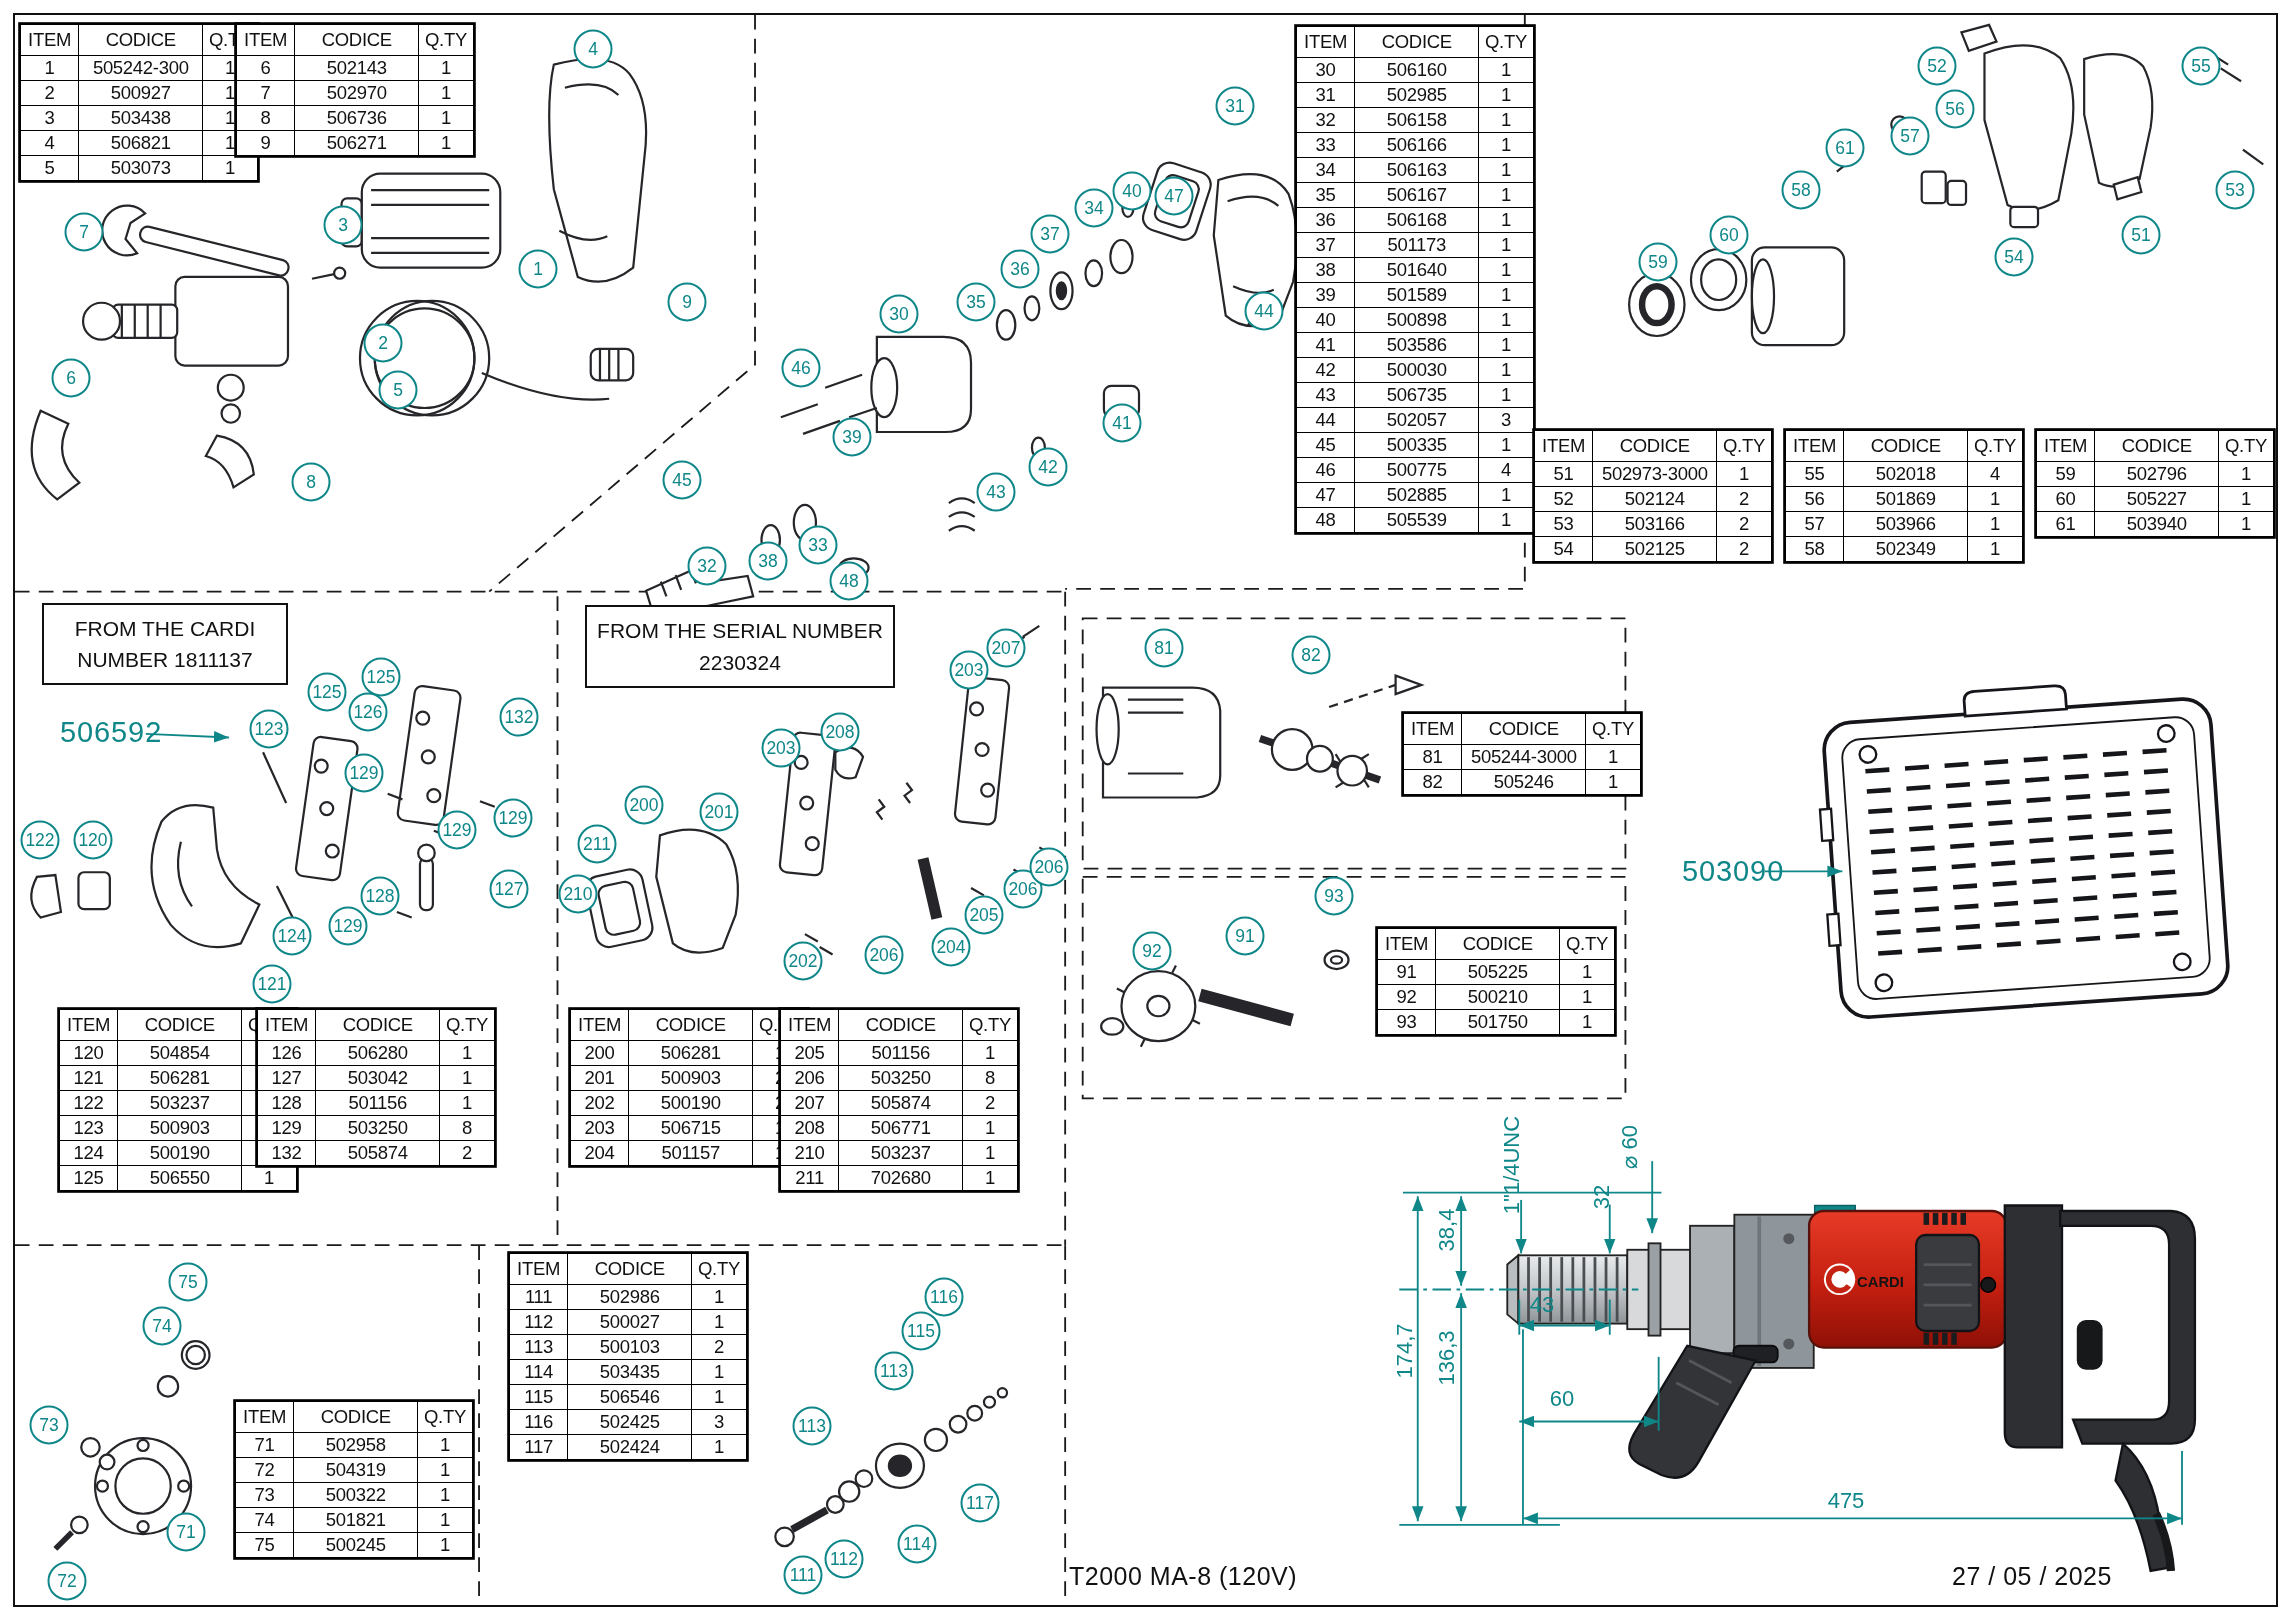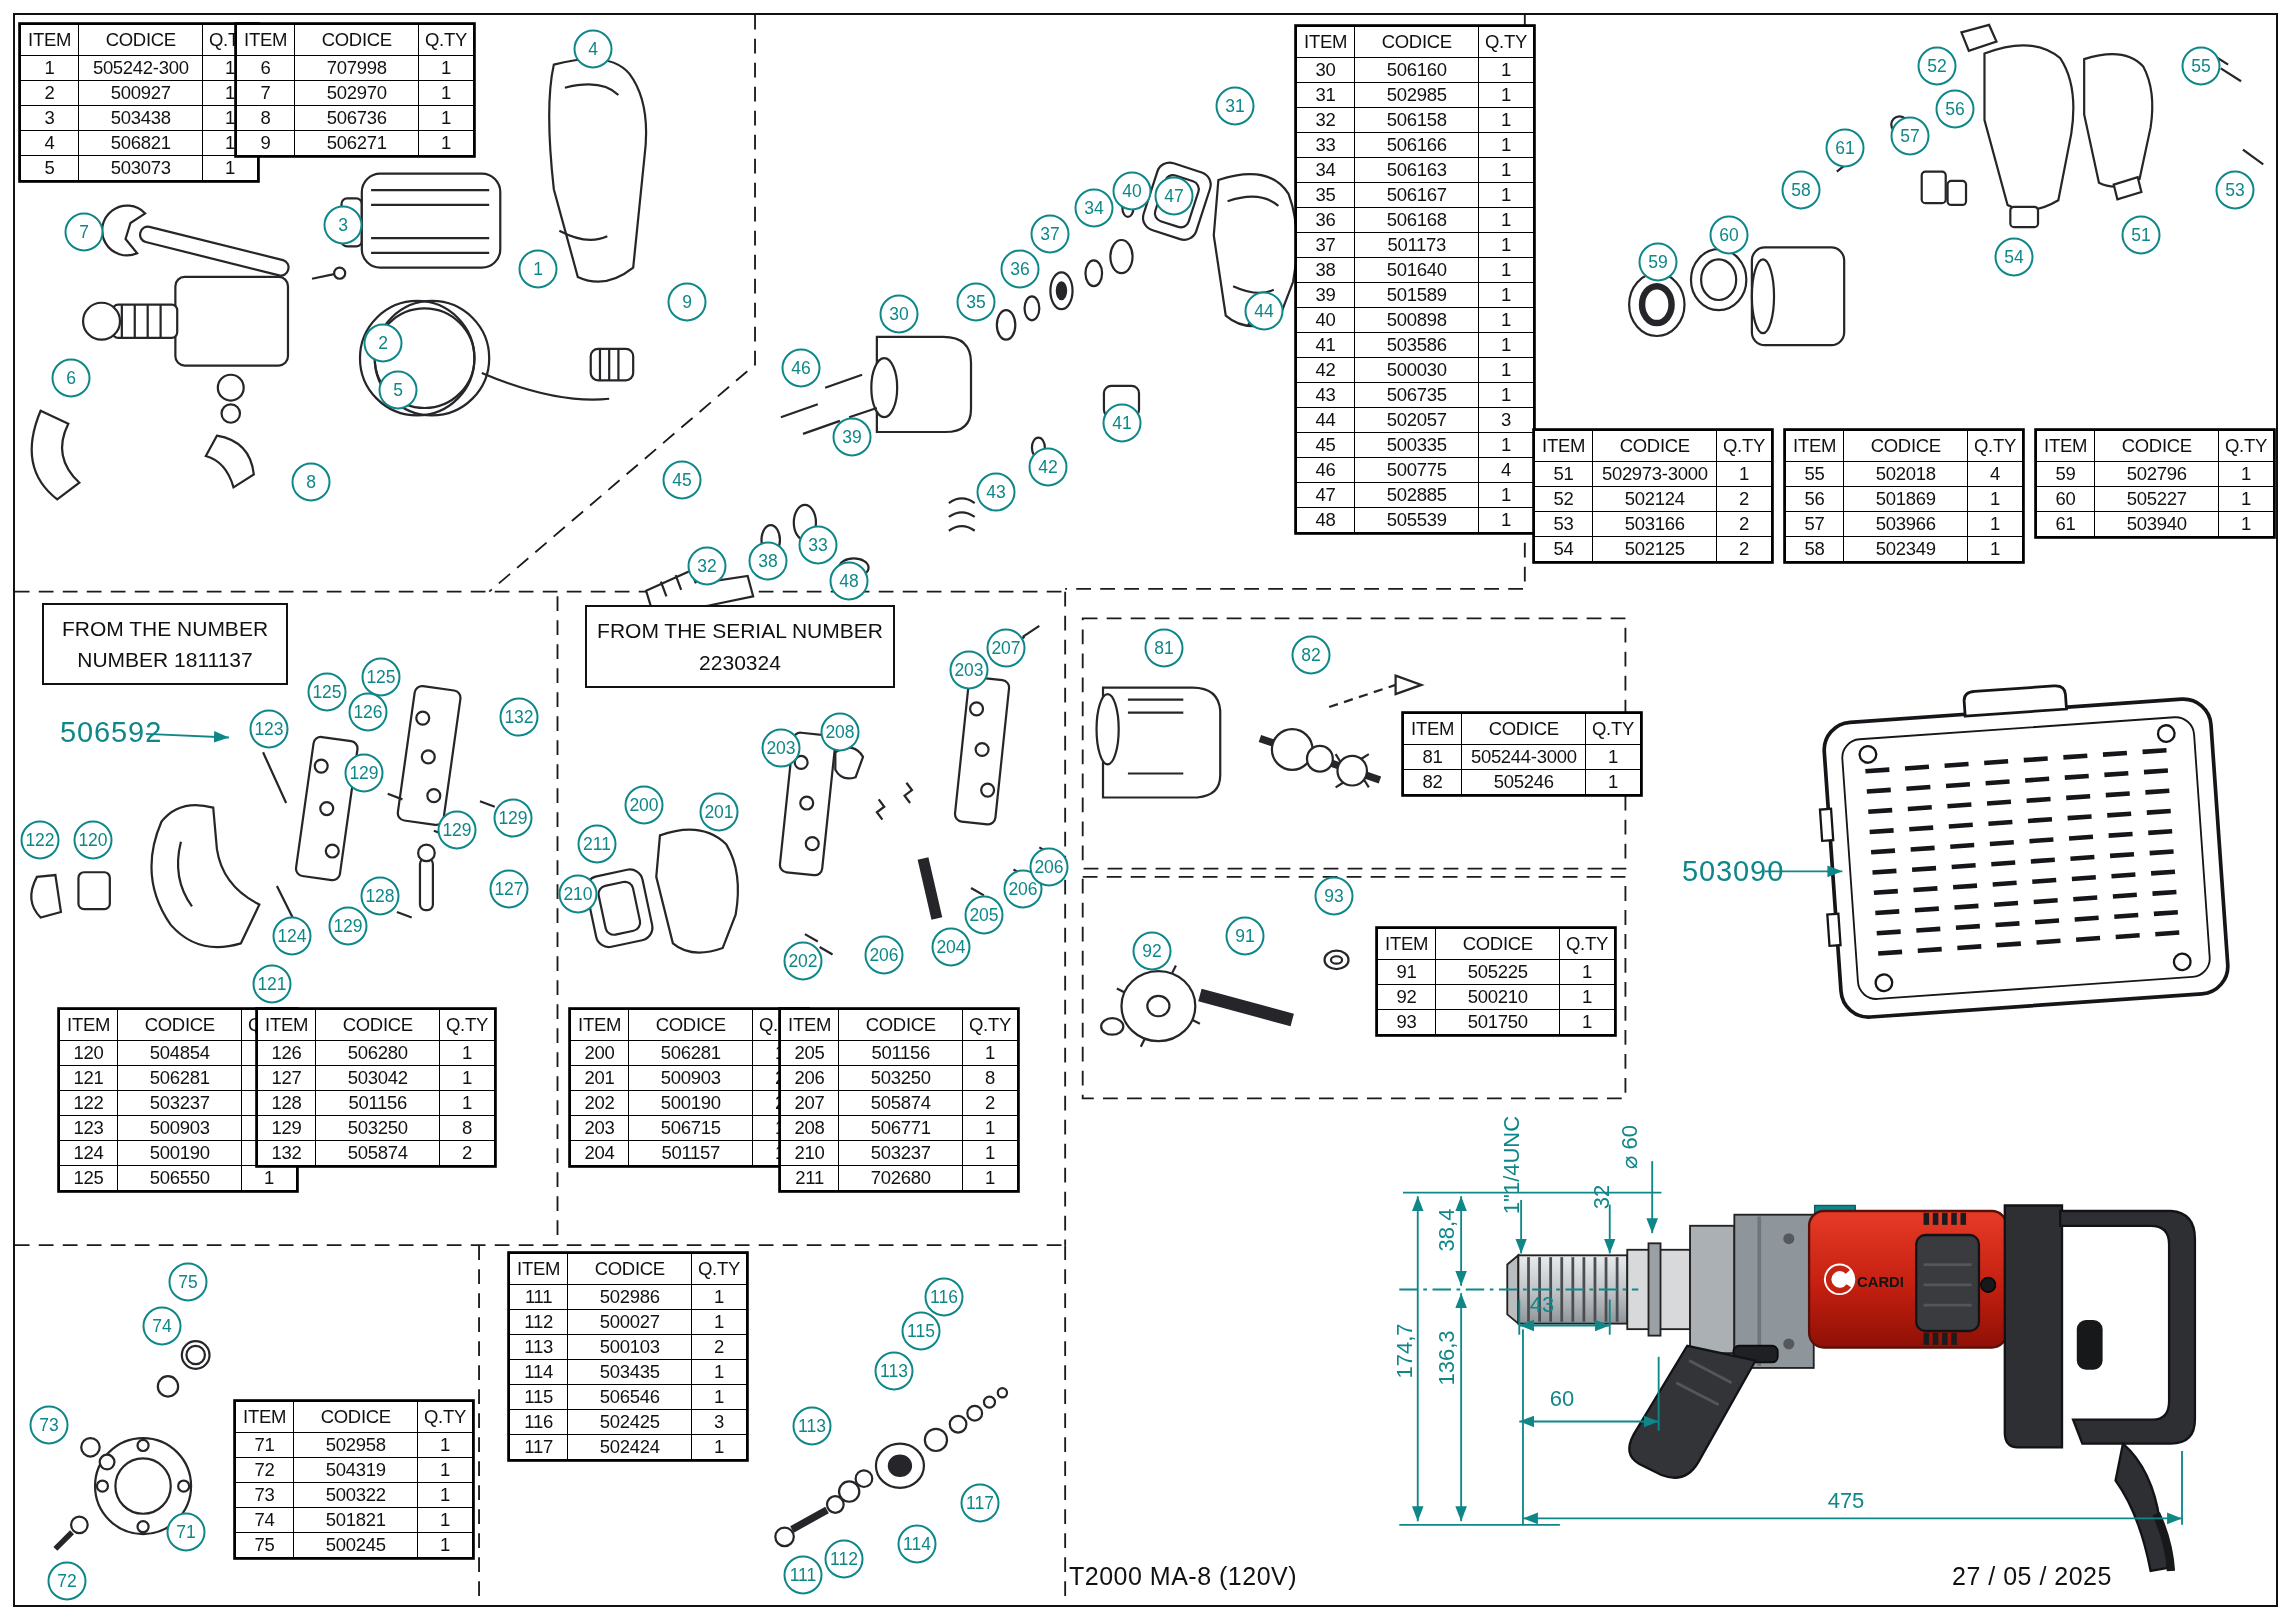--- a/index.html
+++ b/index.html
@@ -380,7 +380,7 @@
       <tbody>
         <tr>
           <td class="c-item">6</td>
-          <td class="c-cod">707998</td>
+          <td class="c-cod">502143</td>
           <td class="c-qty">1</td>
         </tr>
         <tr>

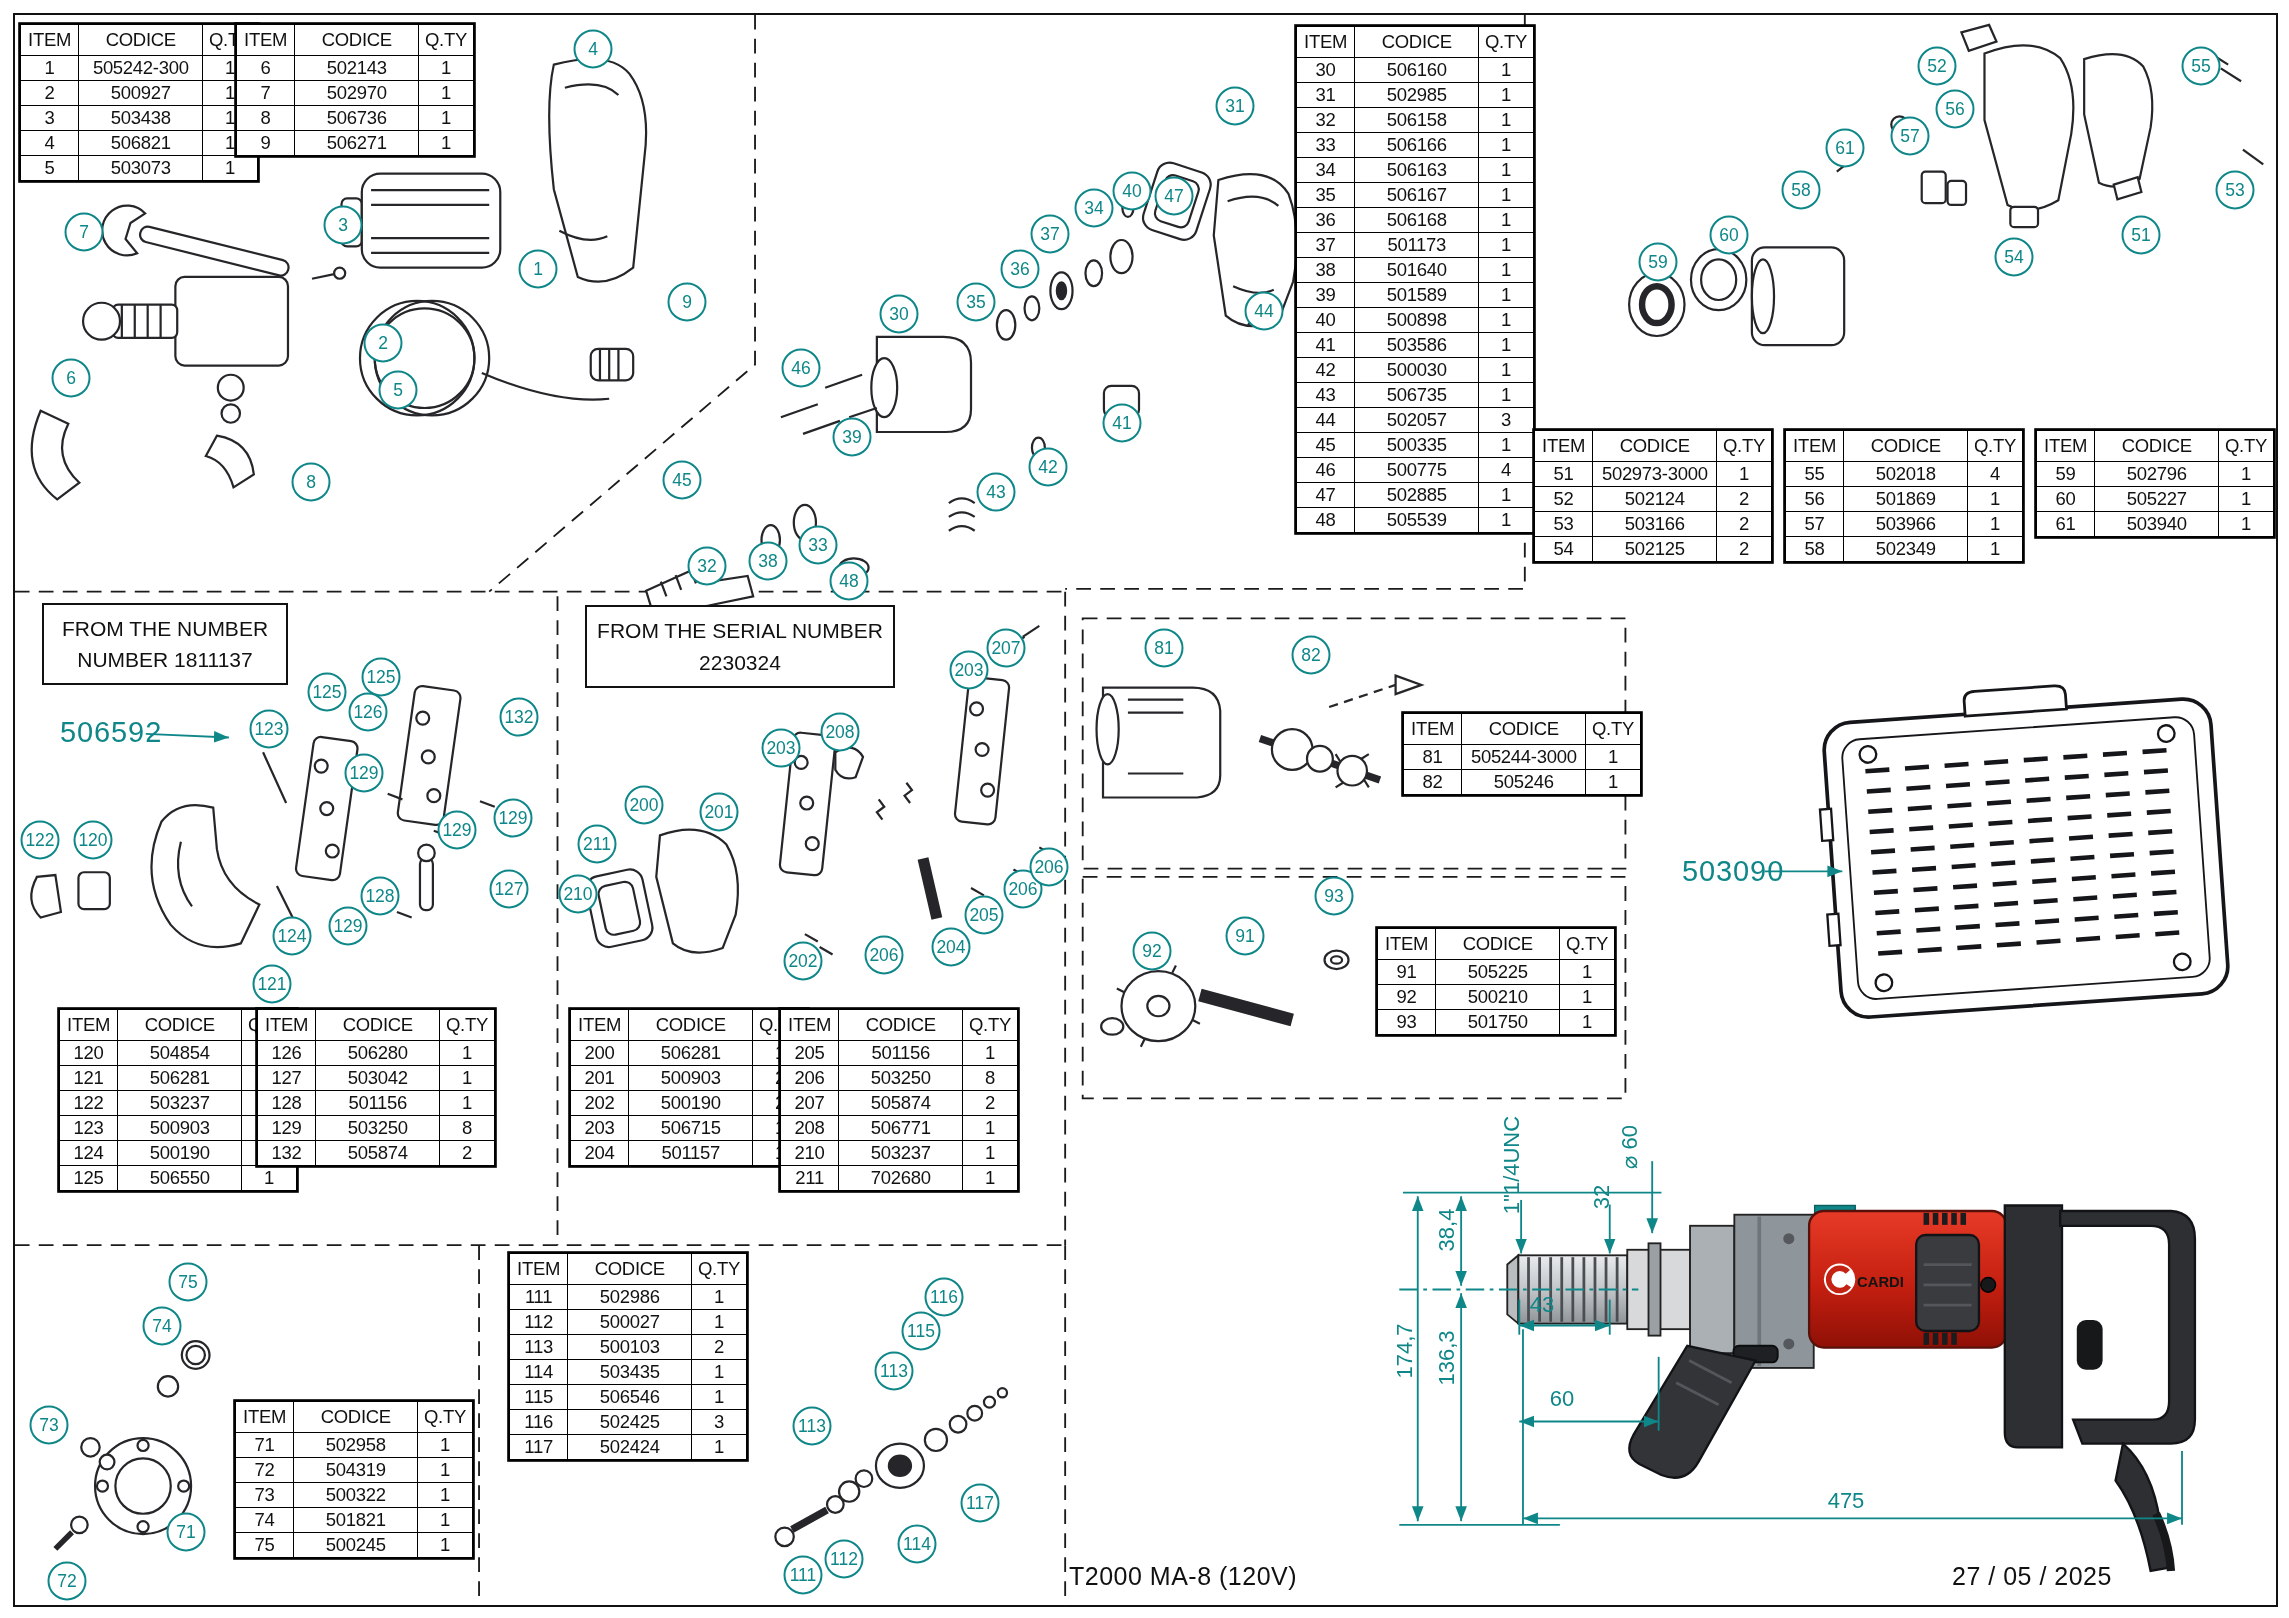--- a/index.html
+++ b/index.html
@@ -879,7 +879,7 @@
     </table>
 
   <div class="notebox" style="left:42px;top:603px;width:242px;height:78px">
-    <span>FROM THE NUMBER</span>
+    <span>FROM THE CARDI</span>
     <span>NUMBER 1811137</span>
   </div>
   <div class="notebox" style="left:585px;top:605px;width:306px;height:79px">

